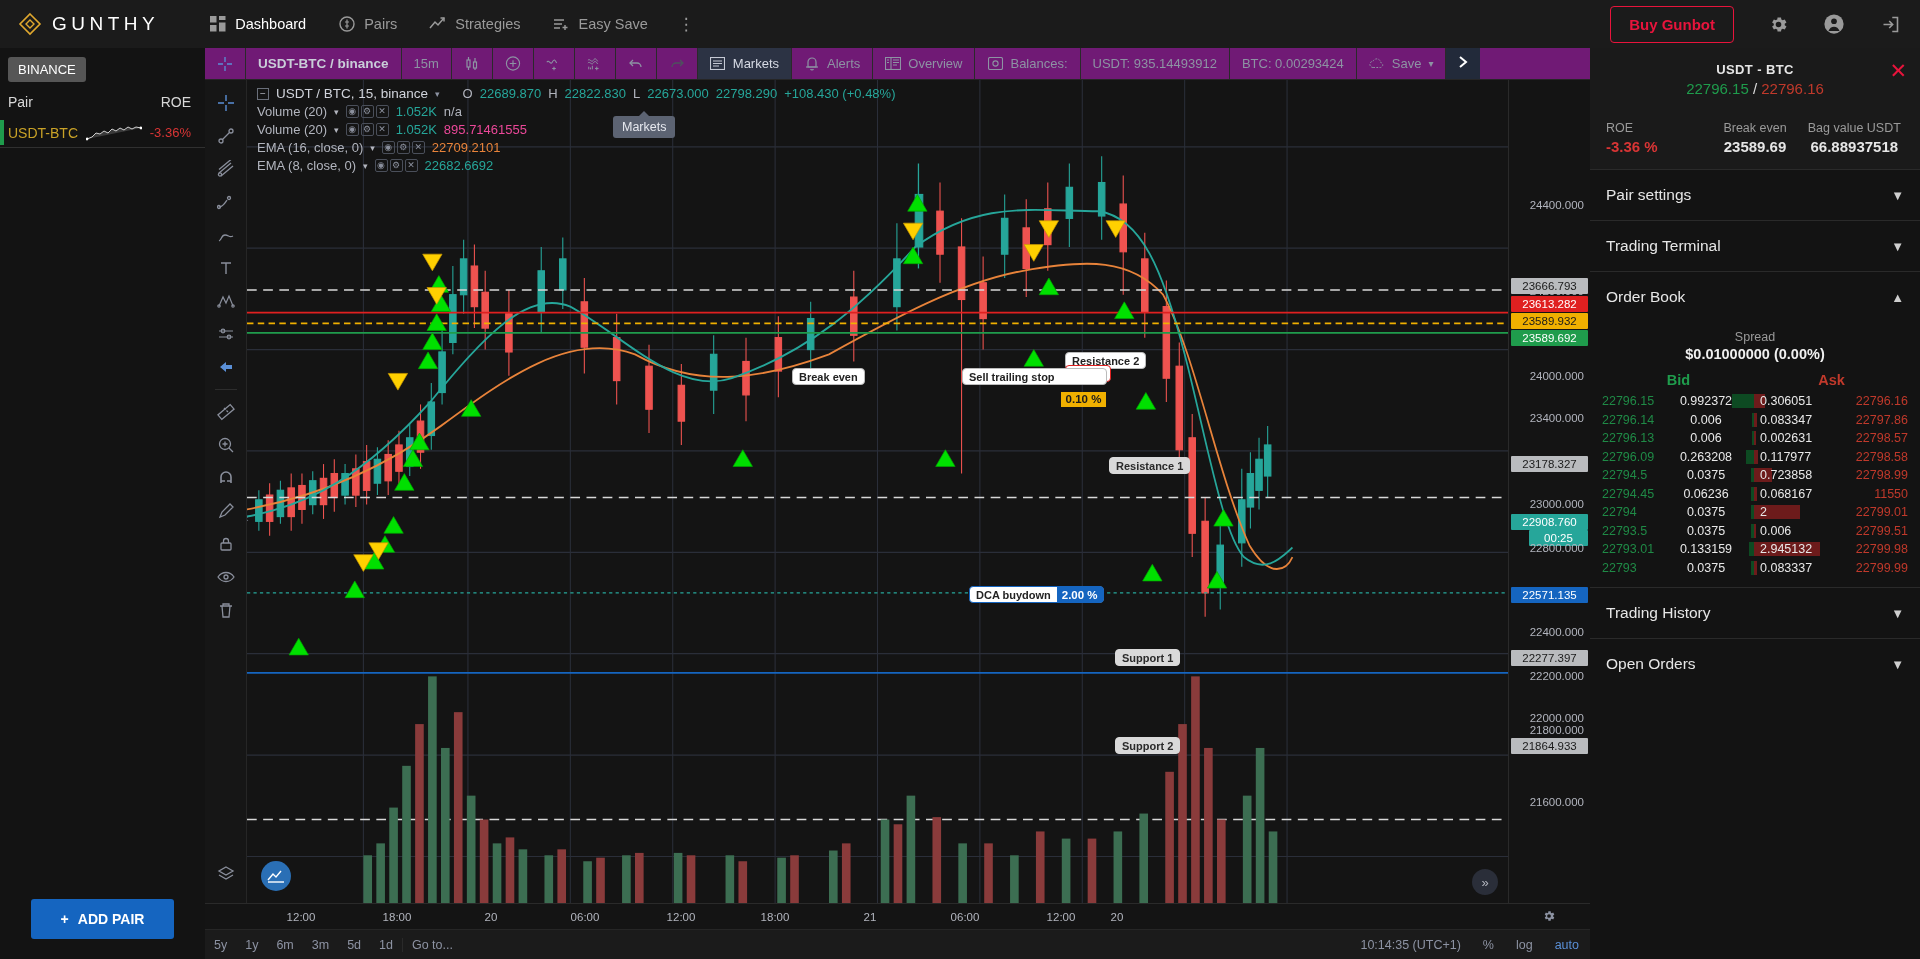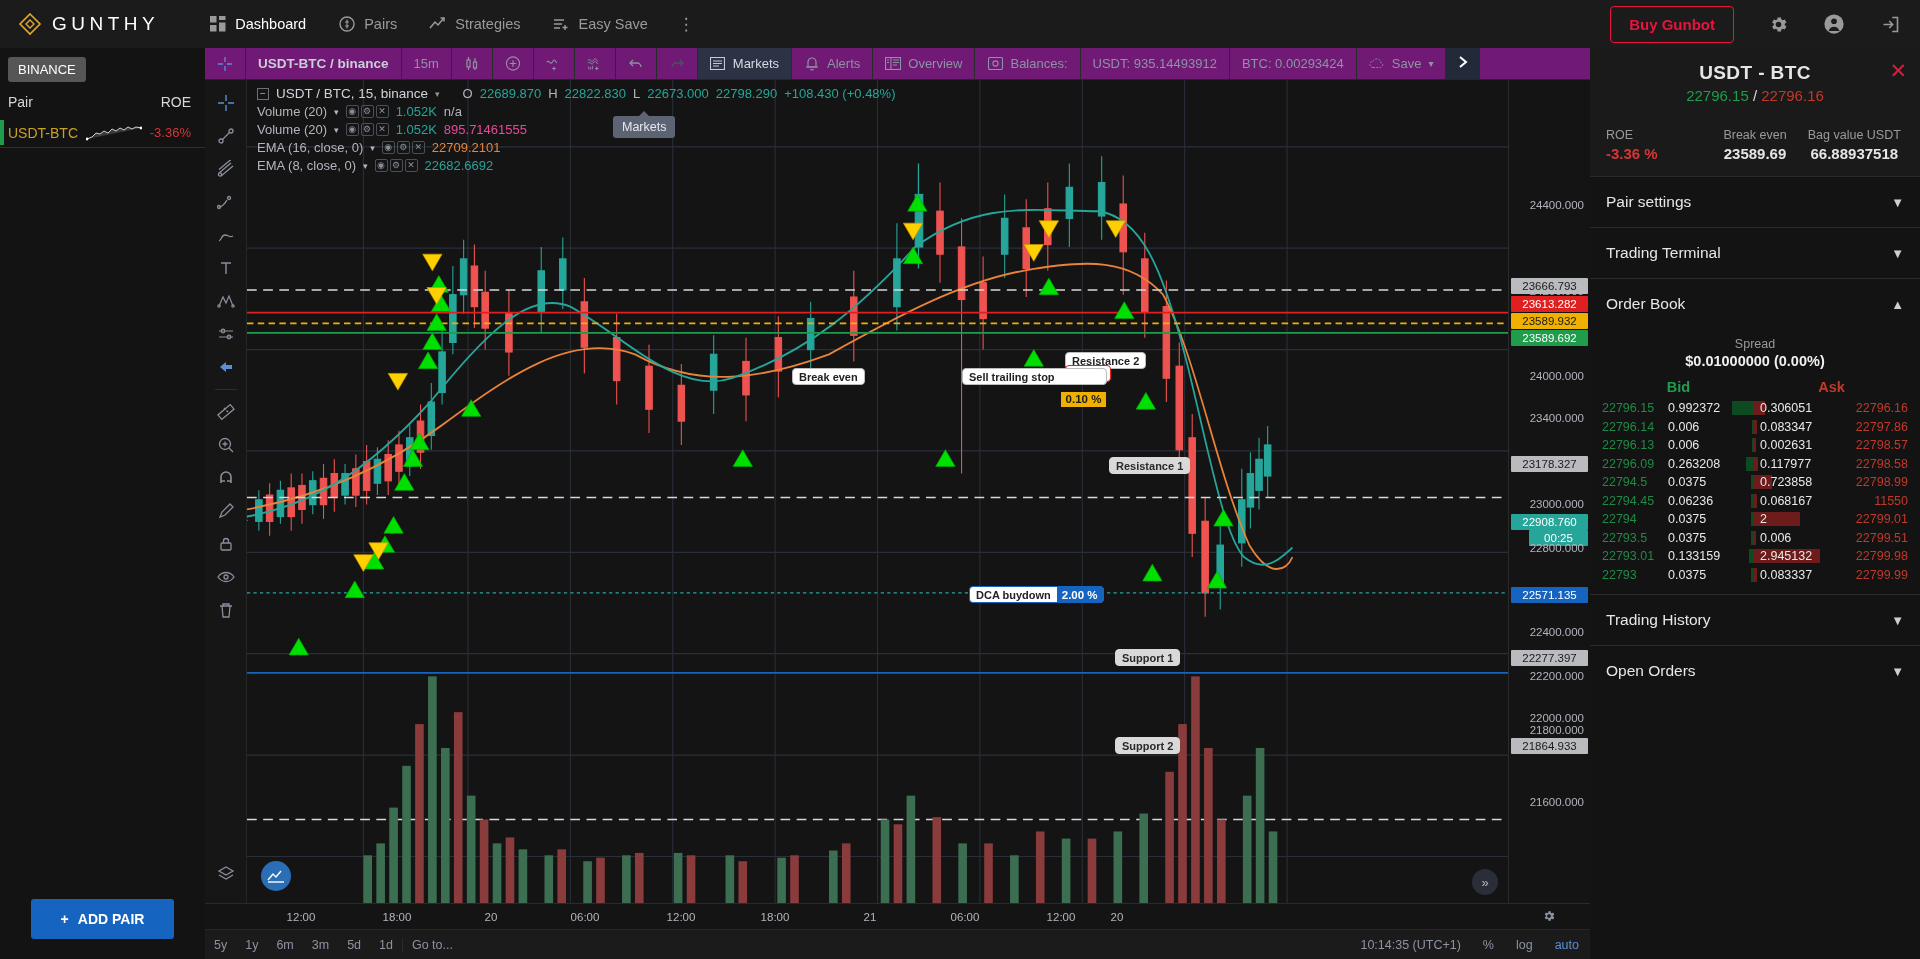--- a/index.html
+++ b/index.html
@@ -162,7 +162,7 @@
   
   #rightpanel { width:330px; background:#131313; flex:none; display:flex; flex-direction:column; }
   .rp-head { padding:14px 14px 14px 14px; position:relative; text-align:center; background:#1a1a1a; }
-  .rp-title { font-size:19px; font-weight:bold; color:#e6e6e6; letter-spacing:.4px; }
+  .rp-title { font-size:13px; font-weight:bold; color:#e6e6e6; letter-spacing:.4px; }
   .rp-prices { font-size:15px; margin-top:3px; }
   .rp-prices .bid { color:#1f9c4c; }
   .rp-prices .sep { color:#ddd; }

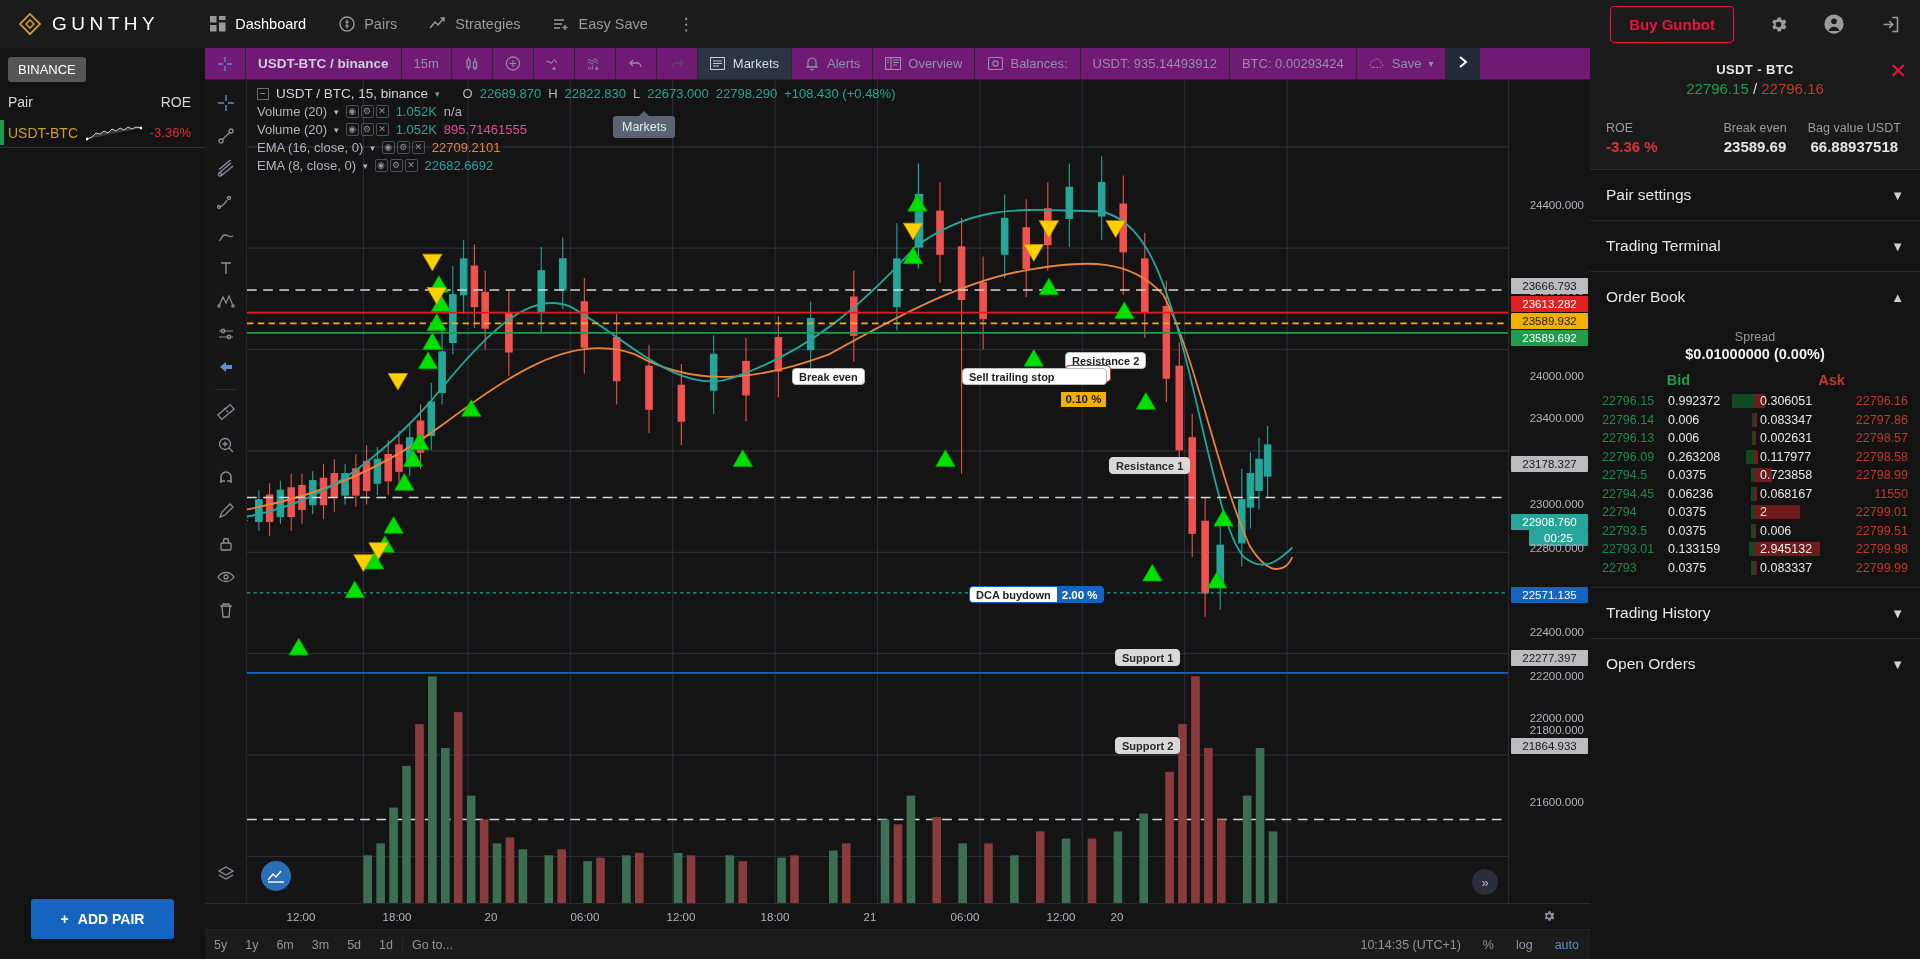--- a/index.html
+++ b/index.html
@@ -192,7 +192,7 @@
   .ob-head .ask { flex:1; text-align:center; color:#c0392b; font-weight:bold; font-size:14.5px; }
   .ob-row { display:flex; height:18.5px; align-items:center; font-size:12.5px; }
   .ob-bp { width:78px; padding-left:12px; color:#1f8a46; }
-  .ob-bq { flex:1; text-align:left; padding-right:10px; color:#e8e8e8; position:relative; }
+  .ob-bq { flex:1; text-align:center; padding-right:10px; color:#e8e8e8; position:relative; }
   .ob-bq .bar { position:absolute; right:0; top:0; bottom:0; background:#0d4a22; z-index:0; }
   .ob-bq .tx { position:relative; z-index:1; }
   .ob-aq { flex:1; text-align:left; padding-left:6px; color:#e8e8e8; position:relative; }

